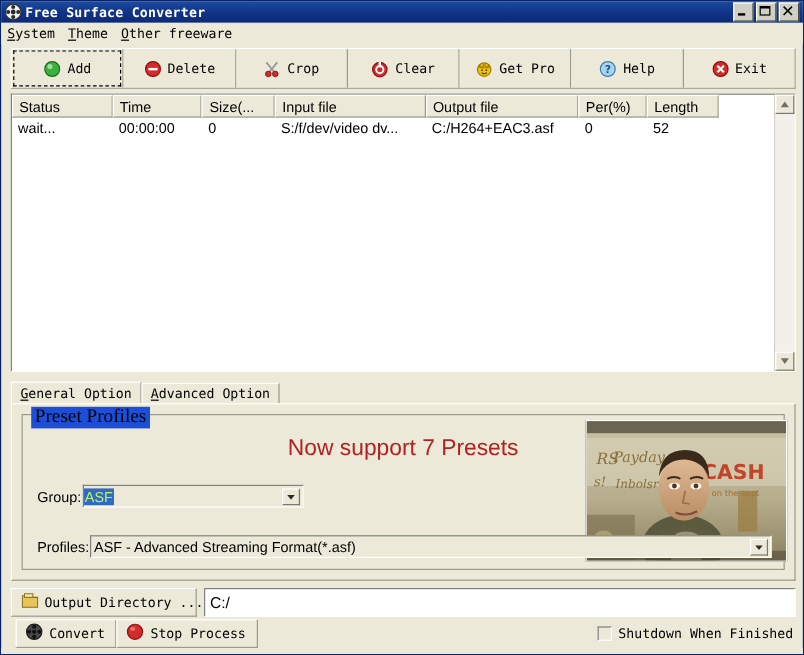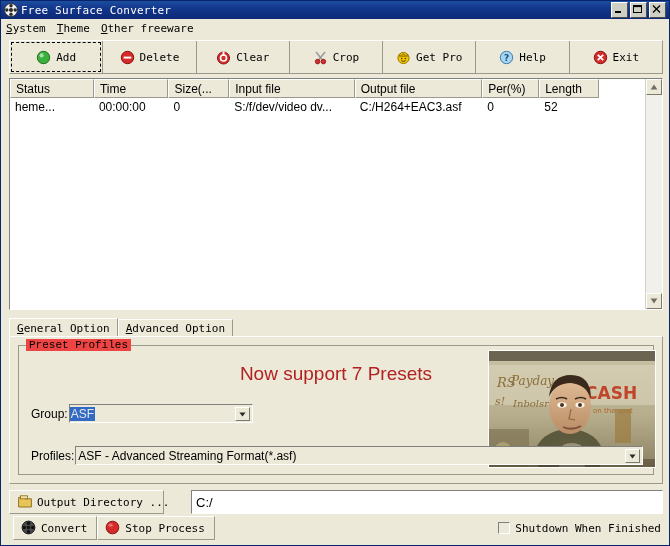--- a/index.html
+++ b/index.html
@@ -44,7 +44,7 @@
     color: #ffffff;
     font-family: "DejaVu Sans Mono", monospace;
     font-size: 11px;
-    font-weight: normal;
+    font-weight: bold;
     letter-spacing: 0.2px;
     white-space: nowrap;
     flex: 1 1 auto;

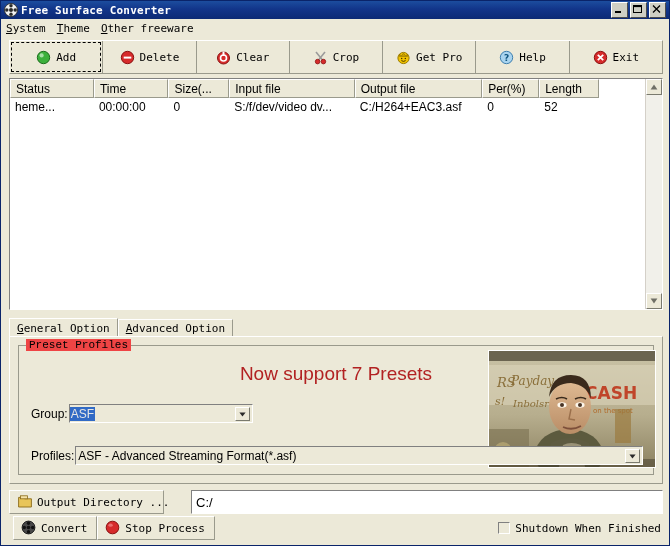--- a/index.html
+++ b/index.html
@@ -491,17 +491,6 @@
     <div class="tbtn">
       <span class="tbtn-icon">
         <svg width="15" height="15" viewBox="0 0 15 15">
-          <circle cx="7.5" cy="8" r="6" fill="#d62b2b" stroke="#8b1111" stroke-width="1"></circle>
-          <path d="M7.5 1.5 L7.5 6" stroke="#ffffff" stroke-width="2"></path>
-          <circle cx="7.5" cy="8" r="3" fill="none" stroke="#ffffff" stroke-width="1.6"></circle>
-        </svg>
-      </span>
-      <span class="tbtn-label">Clear</span>
-    </div>
-
-    <div class="tbtn">
-      <span class="tbtn-icon">
-        <svg width="15" height="15" viewBox="0 0 15 15">
           <path d="M3 2 L9.5 10" stroke="#9a9a9a" stroke-width="1.6"></path>
           <path d="M12 2 L5.5 10" stroke="#9a9a9a" stroke-width="1.6"></path>
           <circle cx="4.6" cy="11.6" r="2.3" fill="#d62b2b" stroke="#8b1111" stroke-width="0.8"></circle>
@@ -509,6 +498,17 @@
         </svg>
       </span>
       <span class="tbtn-label">Crop</span>
+    </div>
+
+    <div class="tbtn">
+      <span class="tbtn-icon">
+        <svg width="15" height="15" viewBox="0 0 15 15">
+          <circle cx="7.5" cy="8" r="6" fill="#d62b2b" stroke="#8b1111" stroke-width="1"></circle>
+          <path d="M7.5 1.5 L7.5 6" stroke="#ffffff" stroke-width="2"></path>
+          <circle cx="7.5" cy="8" r="3" fill="none" stroke="#ffffff" stroke-width="1.6"></circle>
+        </svg>
+      </span>
+      <span class="tbtn-label">Clear</span>
     </div>
 
     <div class="tbtn">

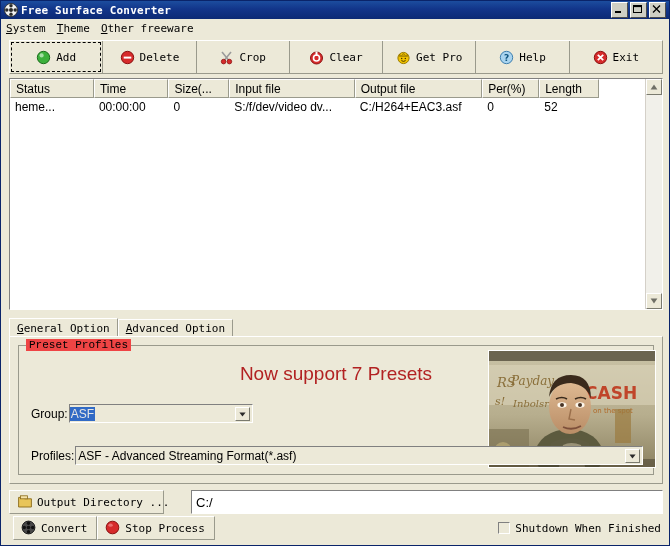--- a/index.html
+++ b/index.html
@@ -559,7 +559,7 @@
       </div>
 
       <div class="data-row">
-        <div class="data-cell" style="width:90px">heme...</div>
+        <div class="data-cell" style="width:90px">wait...</div>
         <div class="data-cell" style="width:80px">00:00:00</div>
         <div class="data-cell" style="width:65px">0</div>
         <div class="data-cell" style="width:135px">S:/f/dev/video dv...</div>

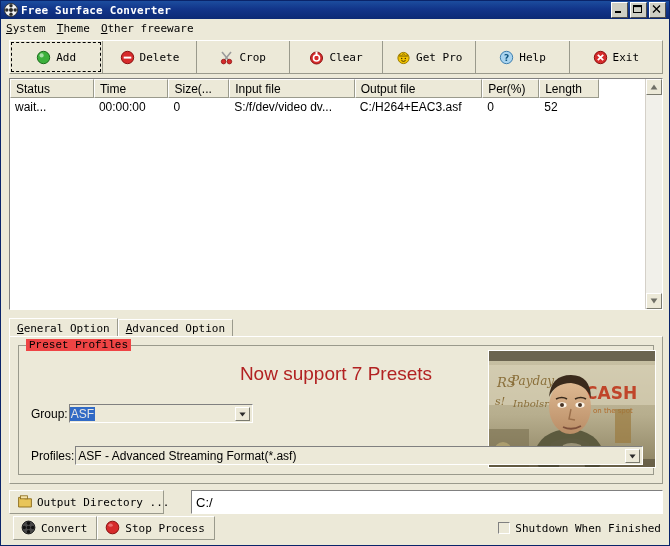--- a/index.html
+++ b/index.html
@@ -247,10 +247,10 @@
   .groupbox-title {
     position: absolute;
     left: 7px; top: -7px;
-    background: #ef4444;
+    background: #1d4ed8;
     padding: 0 3px;
-    font-family: Liberation Mono, monospace;
-    font-size: 11px;
+    font-family: Liberation Serif, serif;
+    font-size: 16px;
     color: #000;
   }
   .preset-note {

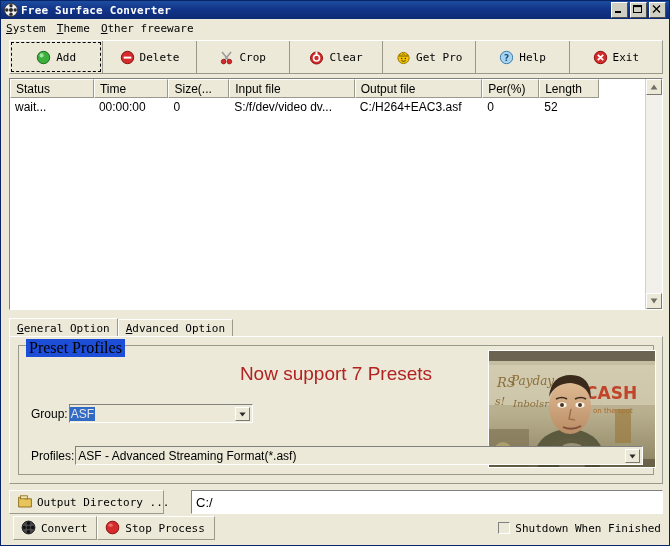--- a/index.html
+++ b/index.html
@@ -307,7 +307,7 @@
   }
   .combo-text.selected {
     background: #316ac5;
-    color: #e5e5e5;
+    color: #bef264;
     padding: 0 1px;
   }
   .combo-arrow {

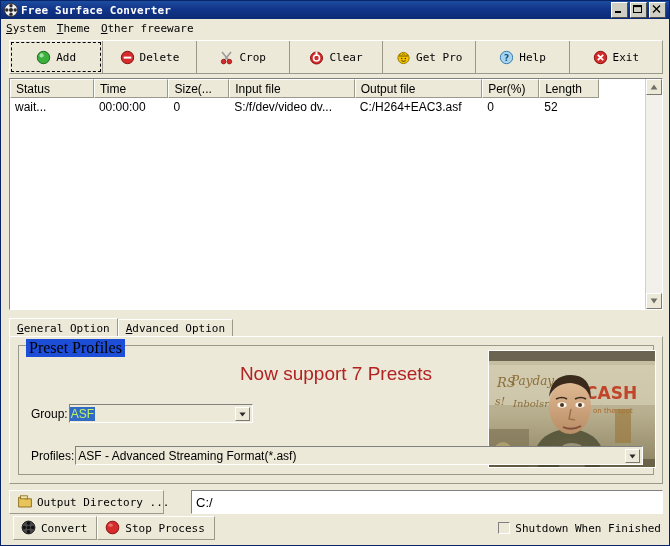--- a/index.html
+++ b/index.html
@@ -332,7 +332,6 @@
     display: flex;
     align-items: stretch;
     flex: 0 0 auto;
-    gap: 21px;
   }
   .outdir-btn {
     width: 155px;

